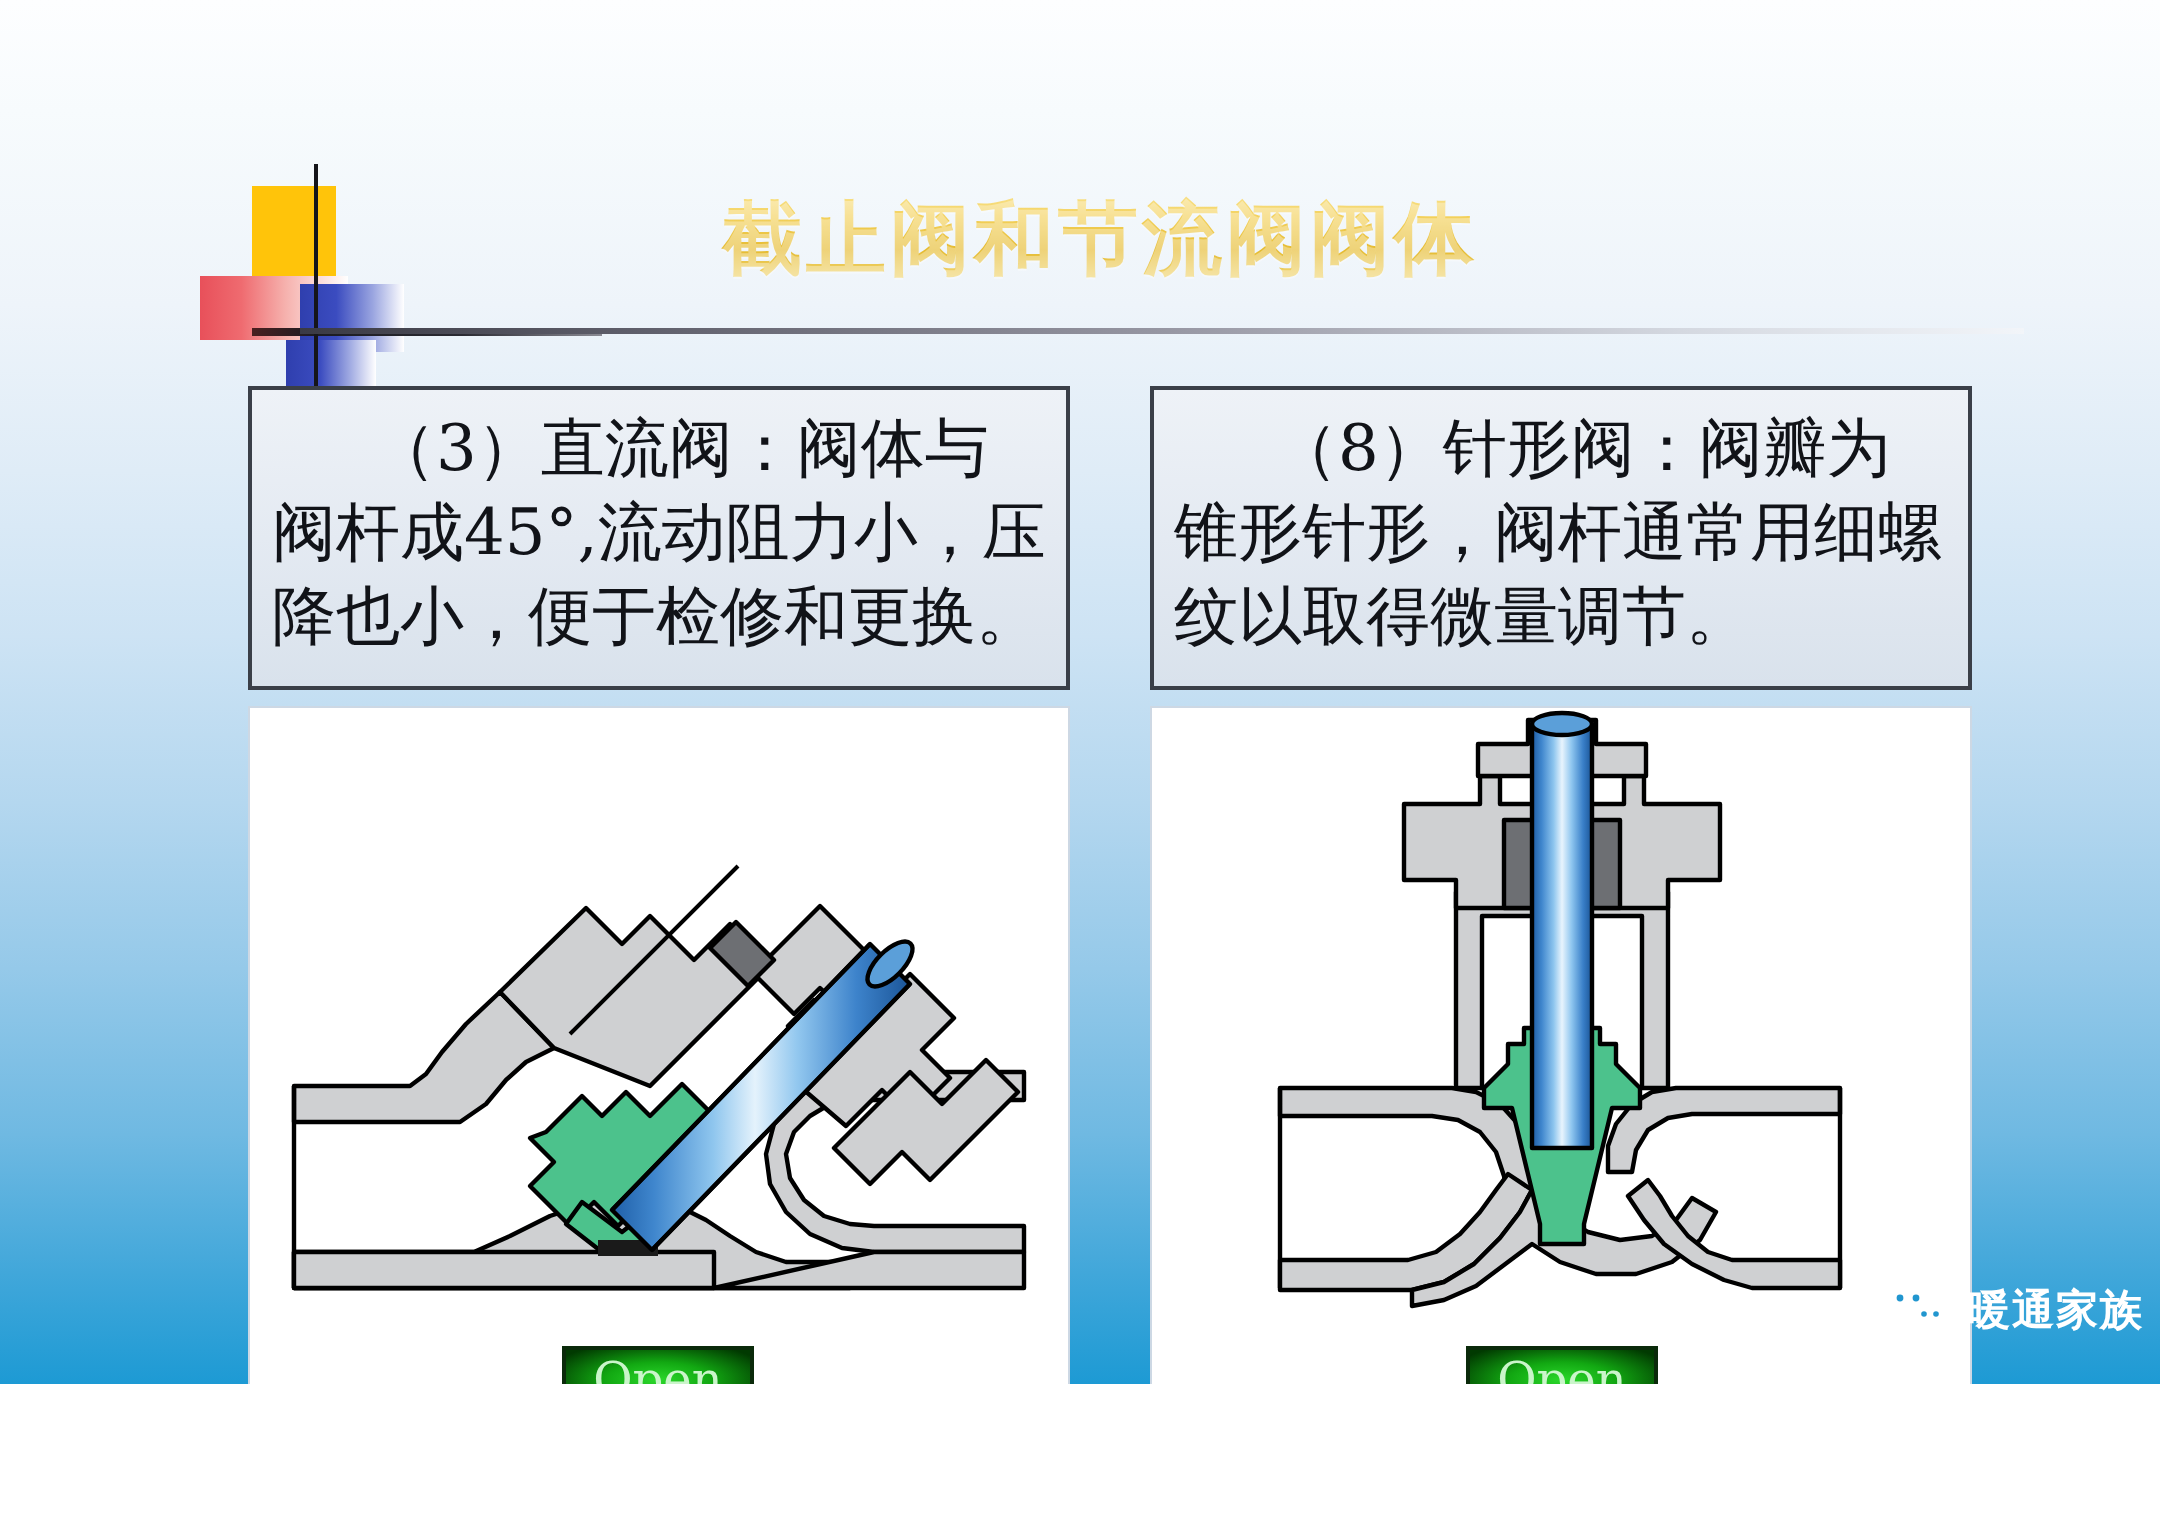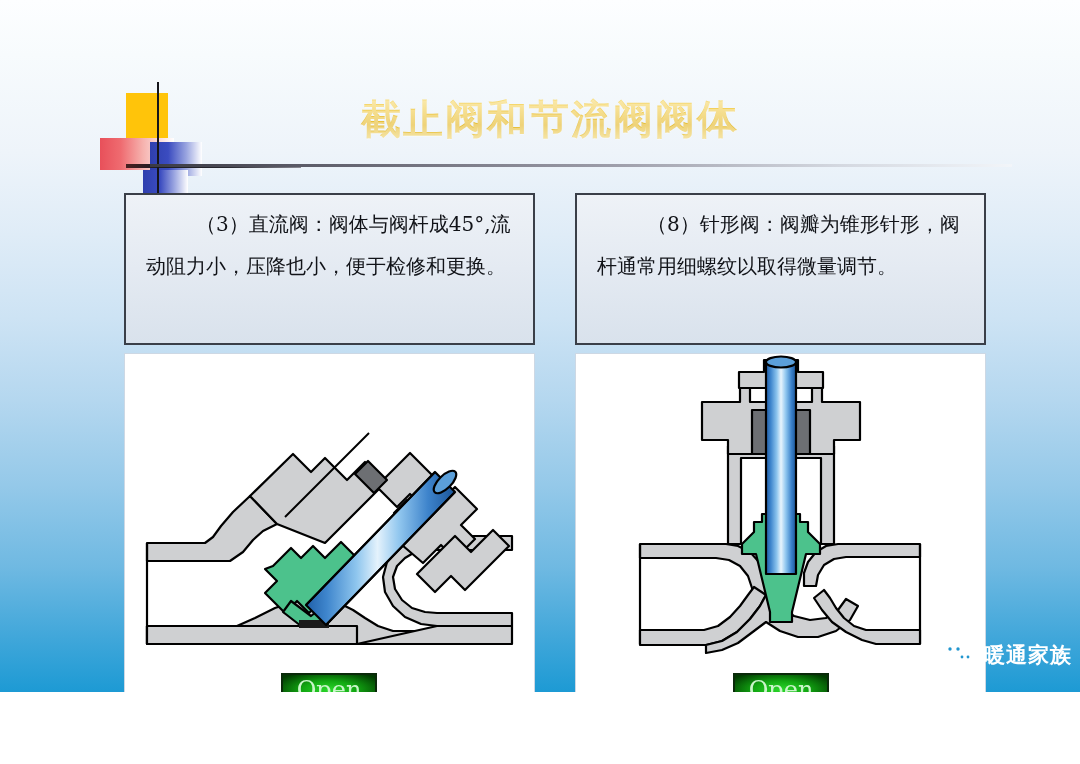--- a/index.html
+++ b/index.html
@@ -139,9 +139,9 @@
     background: linear-gradient(to bottom, #eef2f7 0%, #e4eaf2 50%, #d9e2ec 100%);
     box-sizing: border-box;
     height: 152px;
-    padding: 8px 10px 6px 20px;
+    padding: 8px 10px 6px 10px;
     font-family: "DejaVu Serif", "Liberation Serif", serif;
-    font-size: 20px;
+    font-size: 32px;
     line-height: 42px;
     color: #111318;
     text-indent: 50px;

